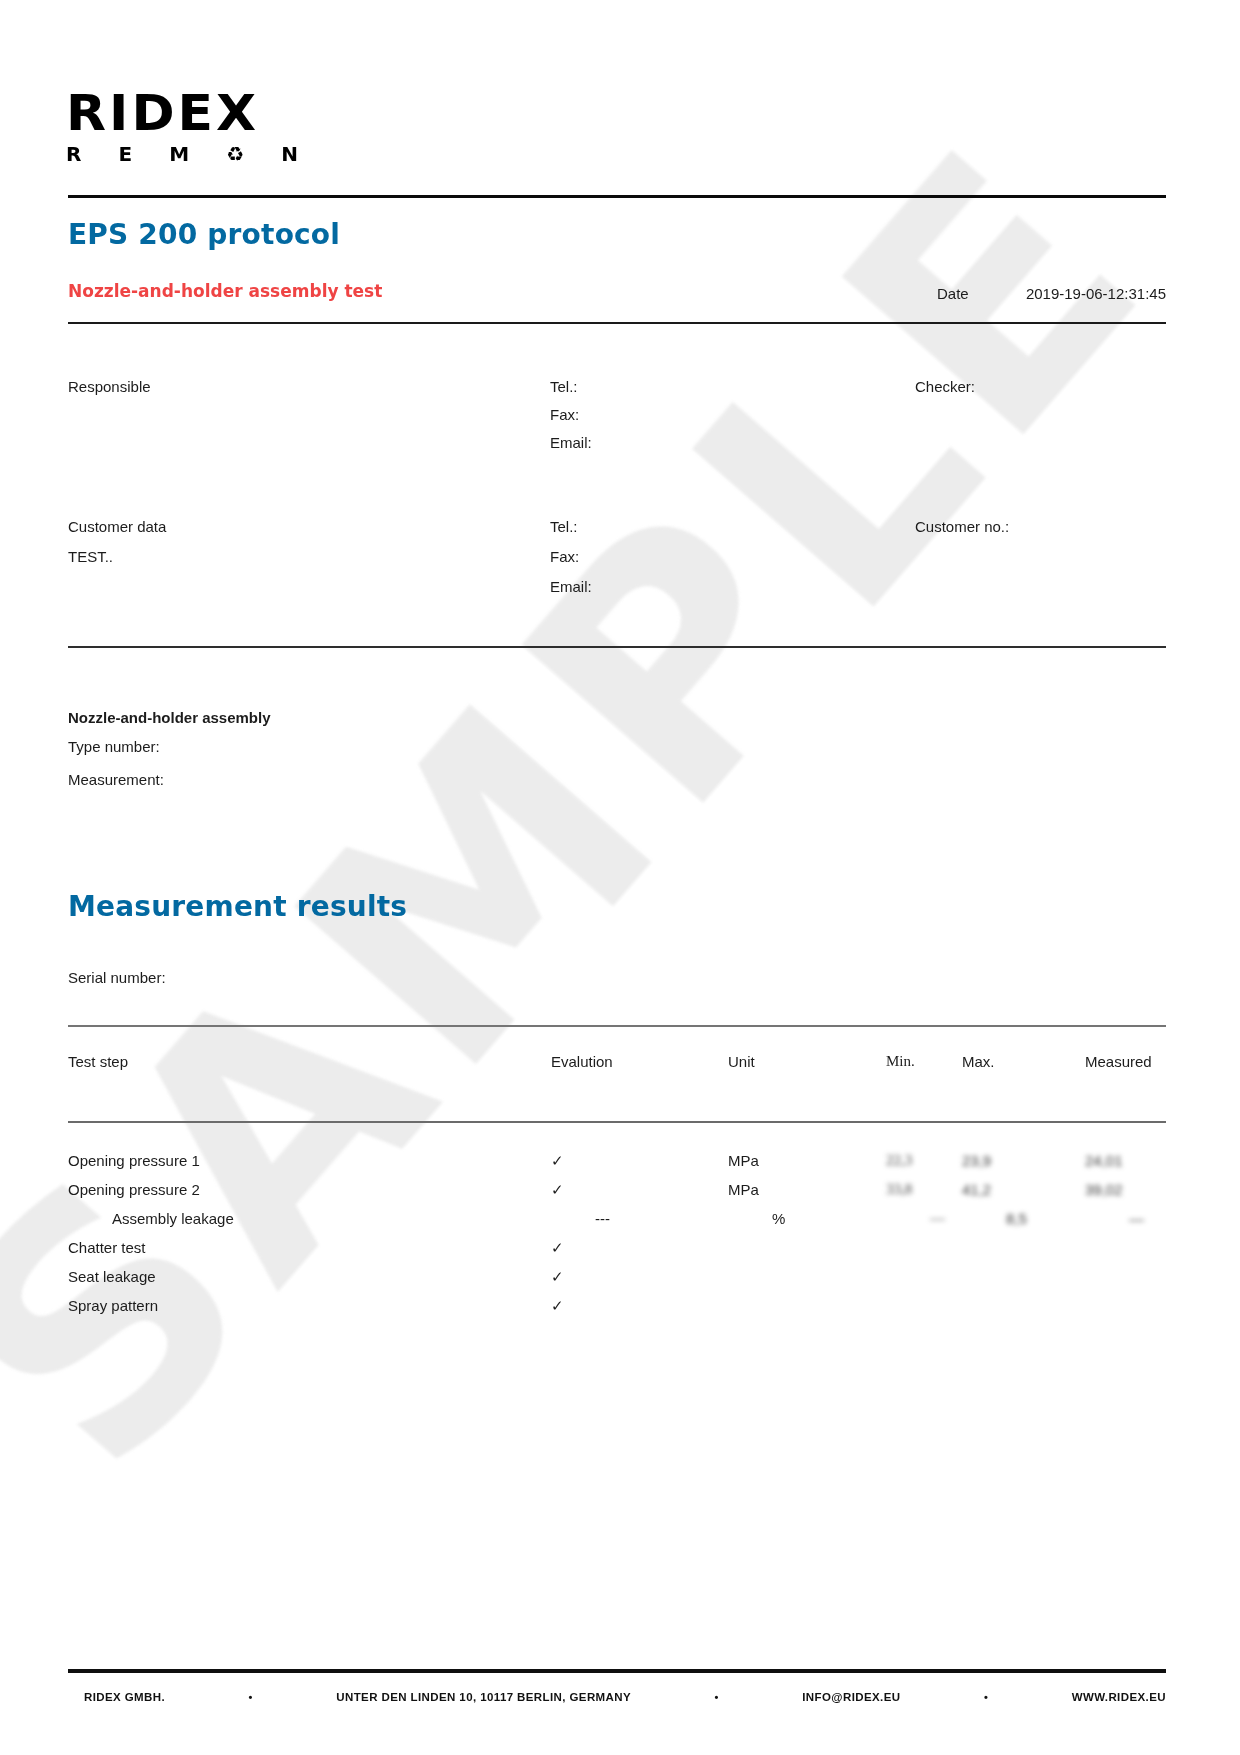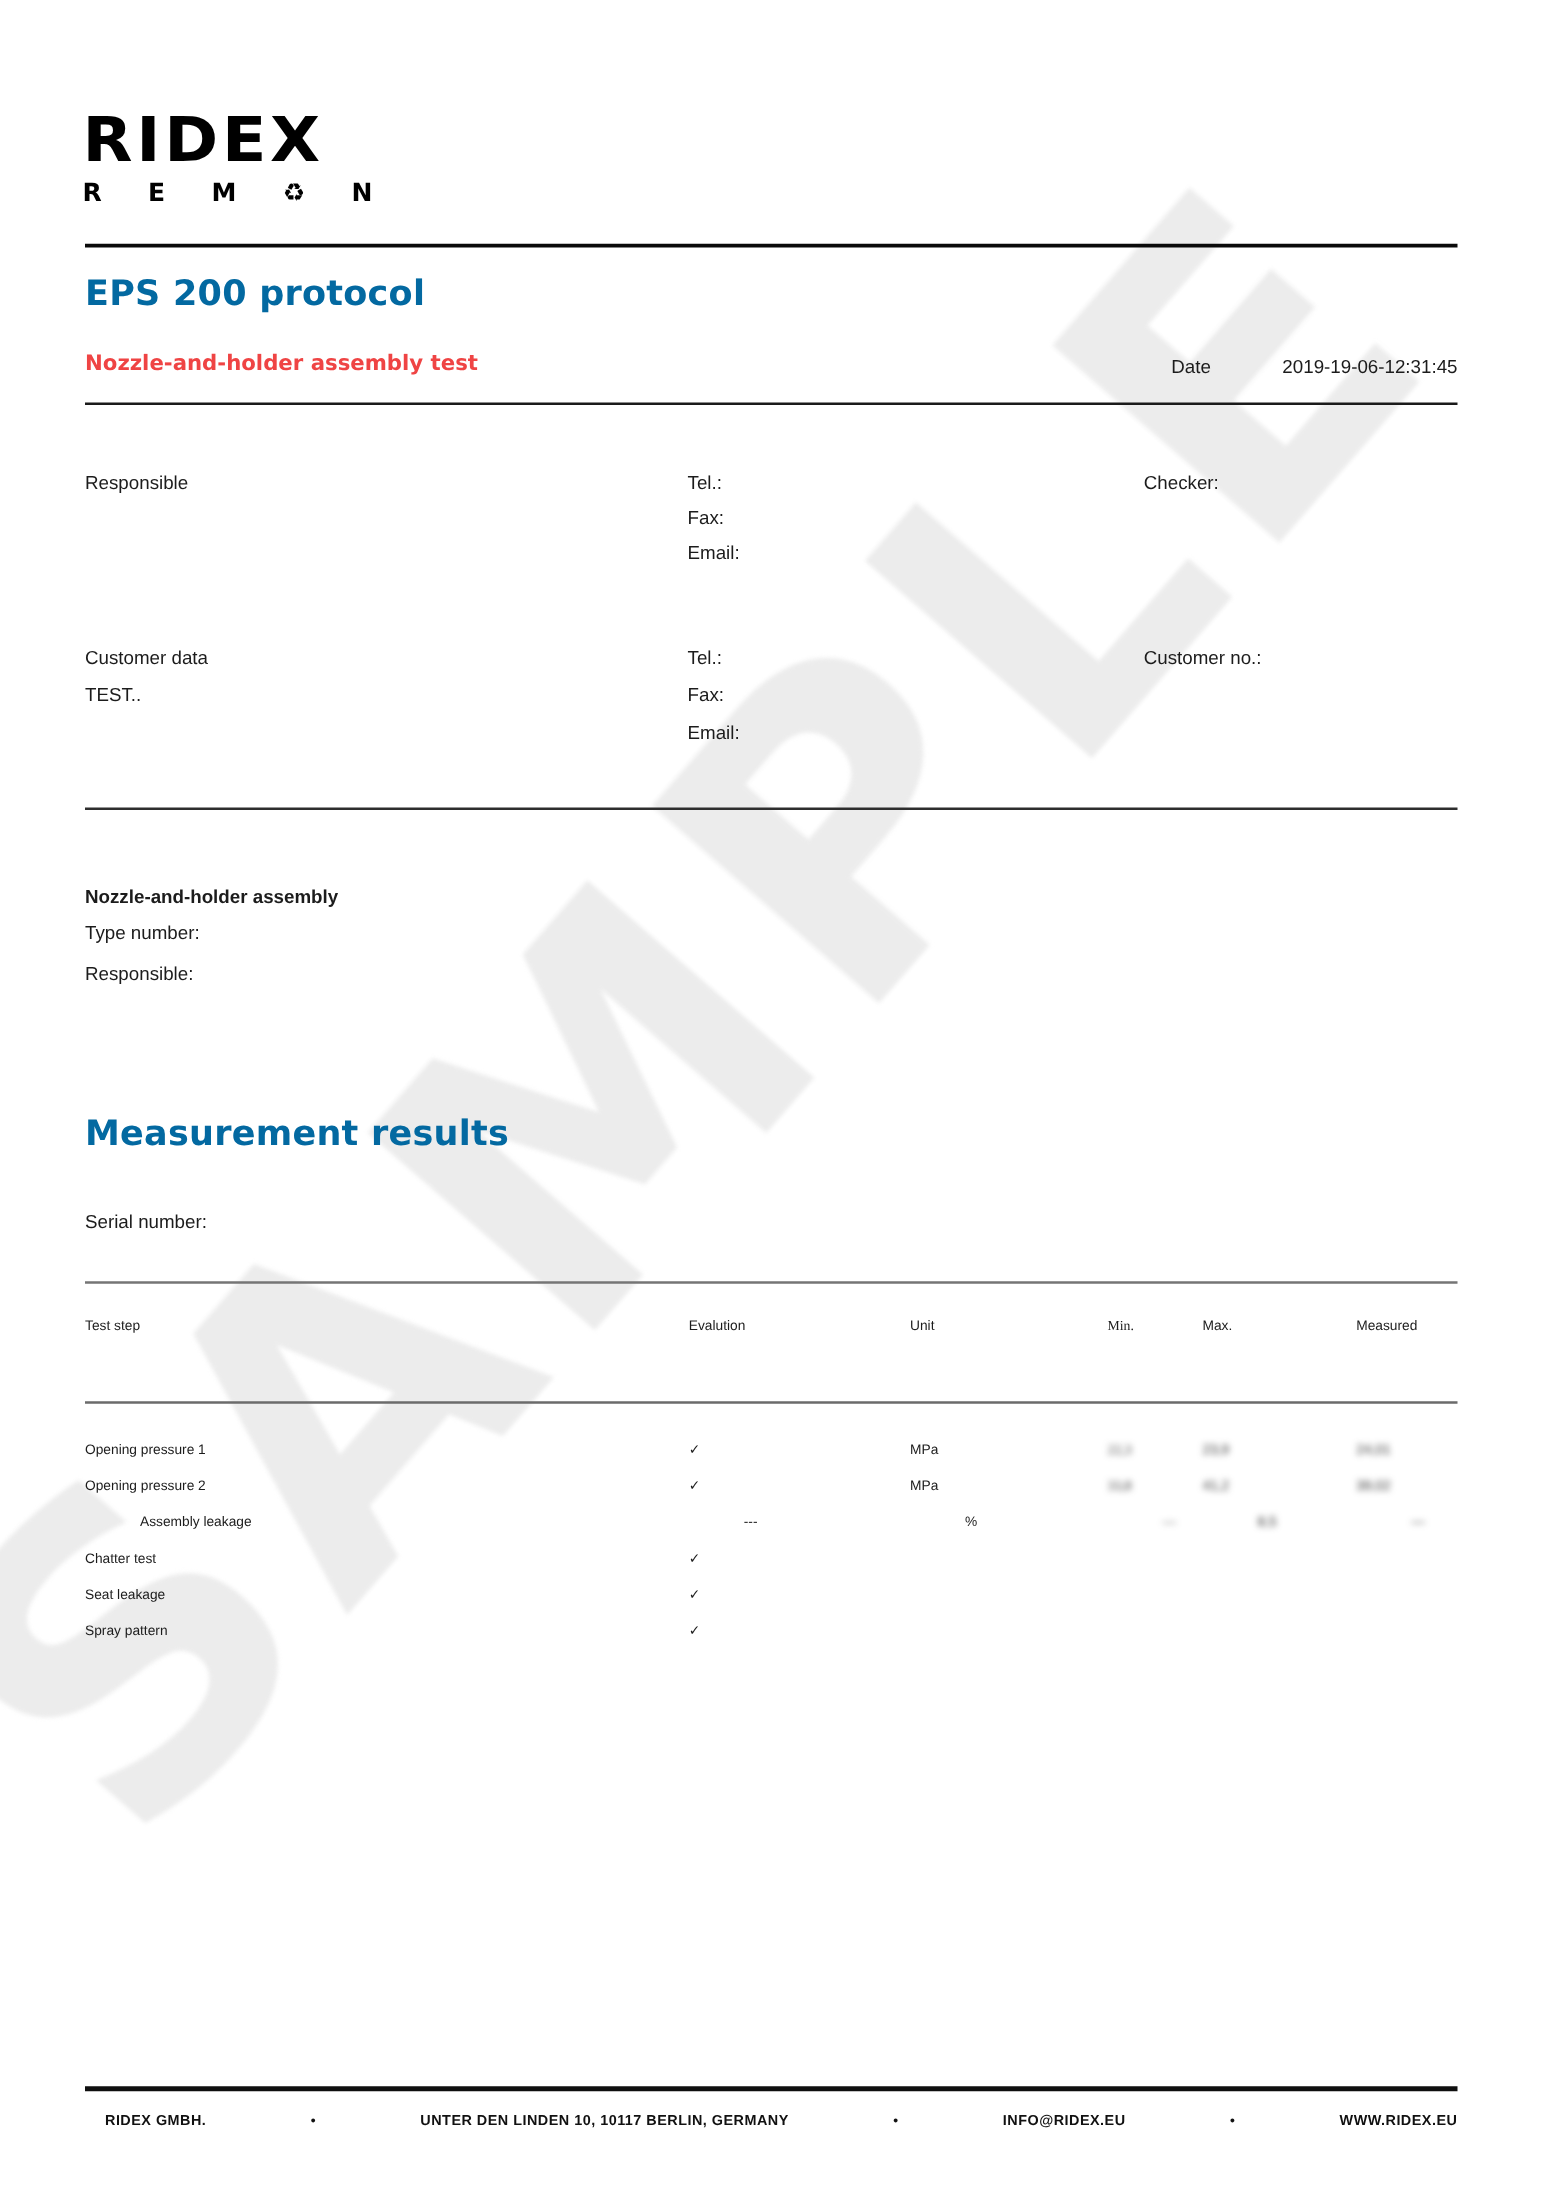--- a/index.html
+++ b/index.html
@@ -126,7 +126,7 @@
 
   <div class="t" style="left:68px;top:708px;font-weight:bold;">Nozzle-and-holder assembly</div>
   <div class="t" style="left:68px;top:737px;">Type number:</div>
-  <div class="t" style="left:68px;top:770px;">Responsible:</div>
+  <div class="t" style="left:68px;top:770px;">Measurement:</div>
 
   <div class="t h1" style="left:68px;top:891px;">Measurement results</div>
   <div class="t" style="left:68px;top:968px;">Serial number:</div>

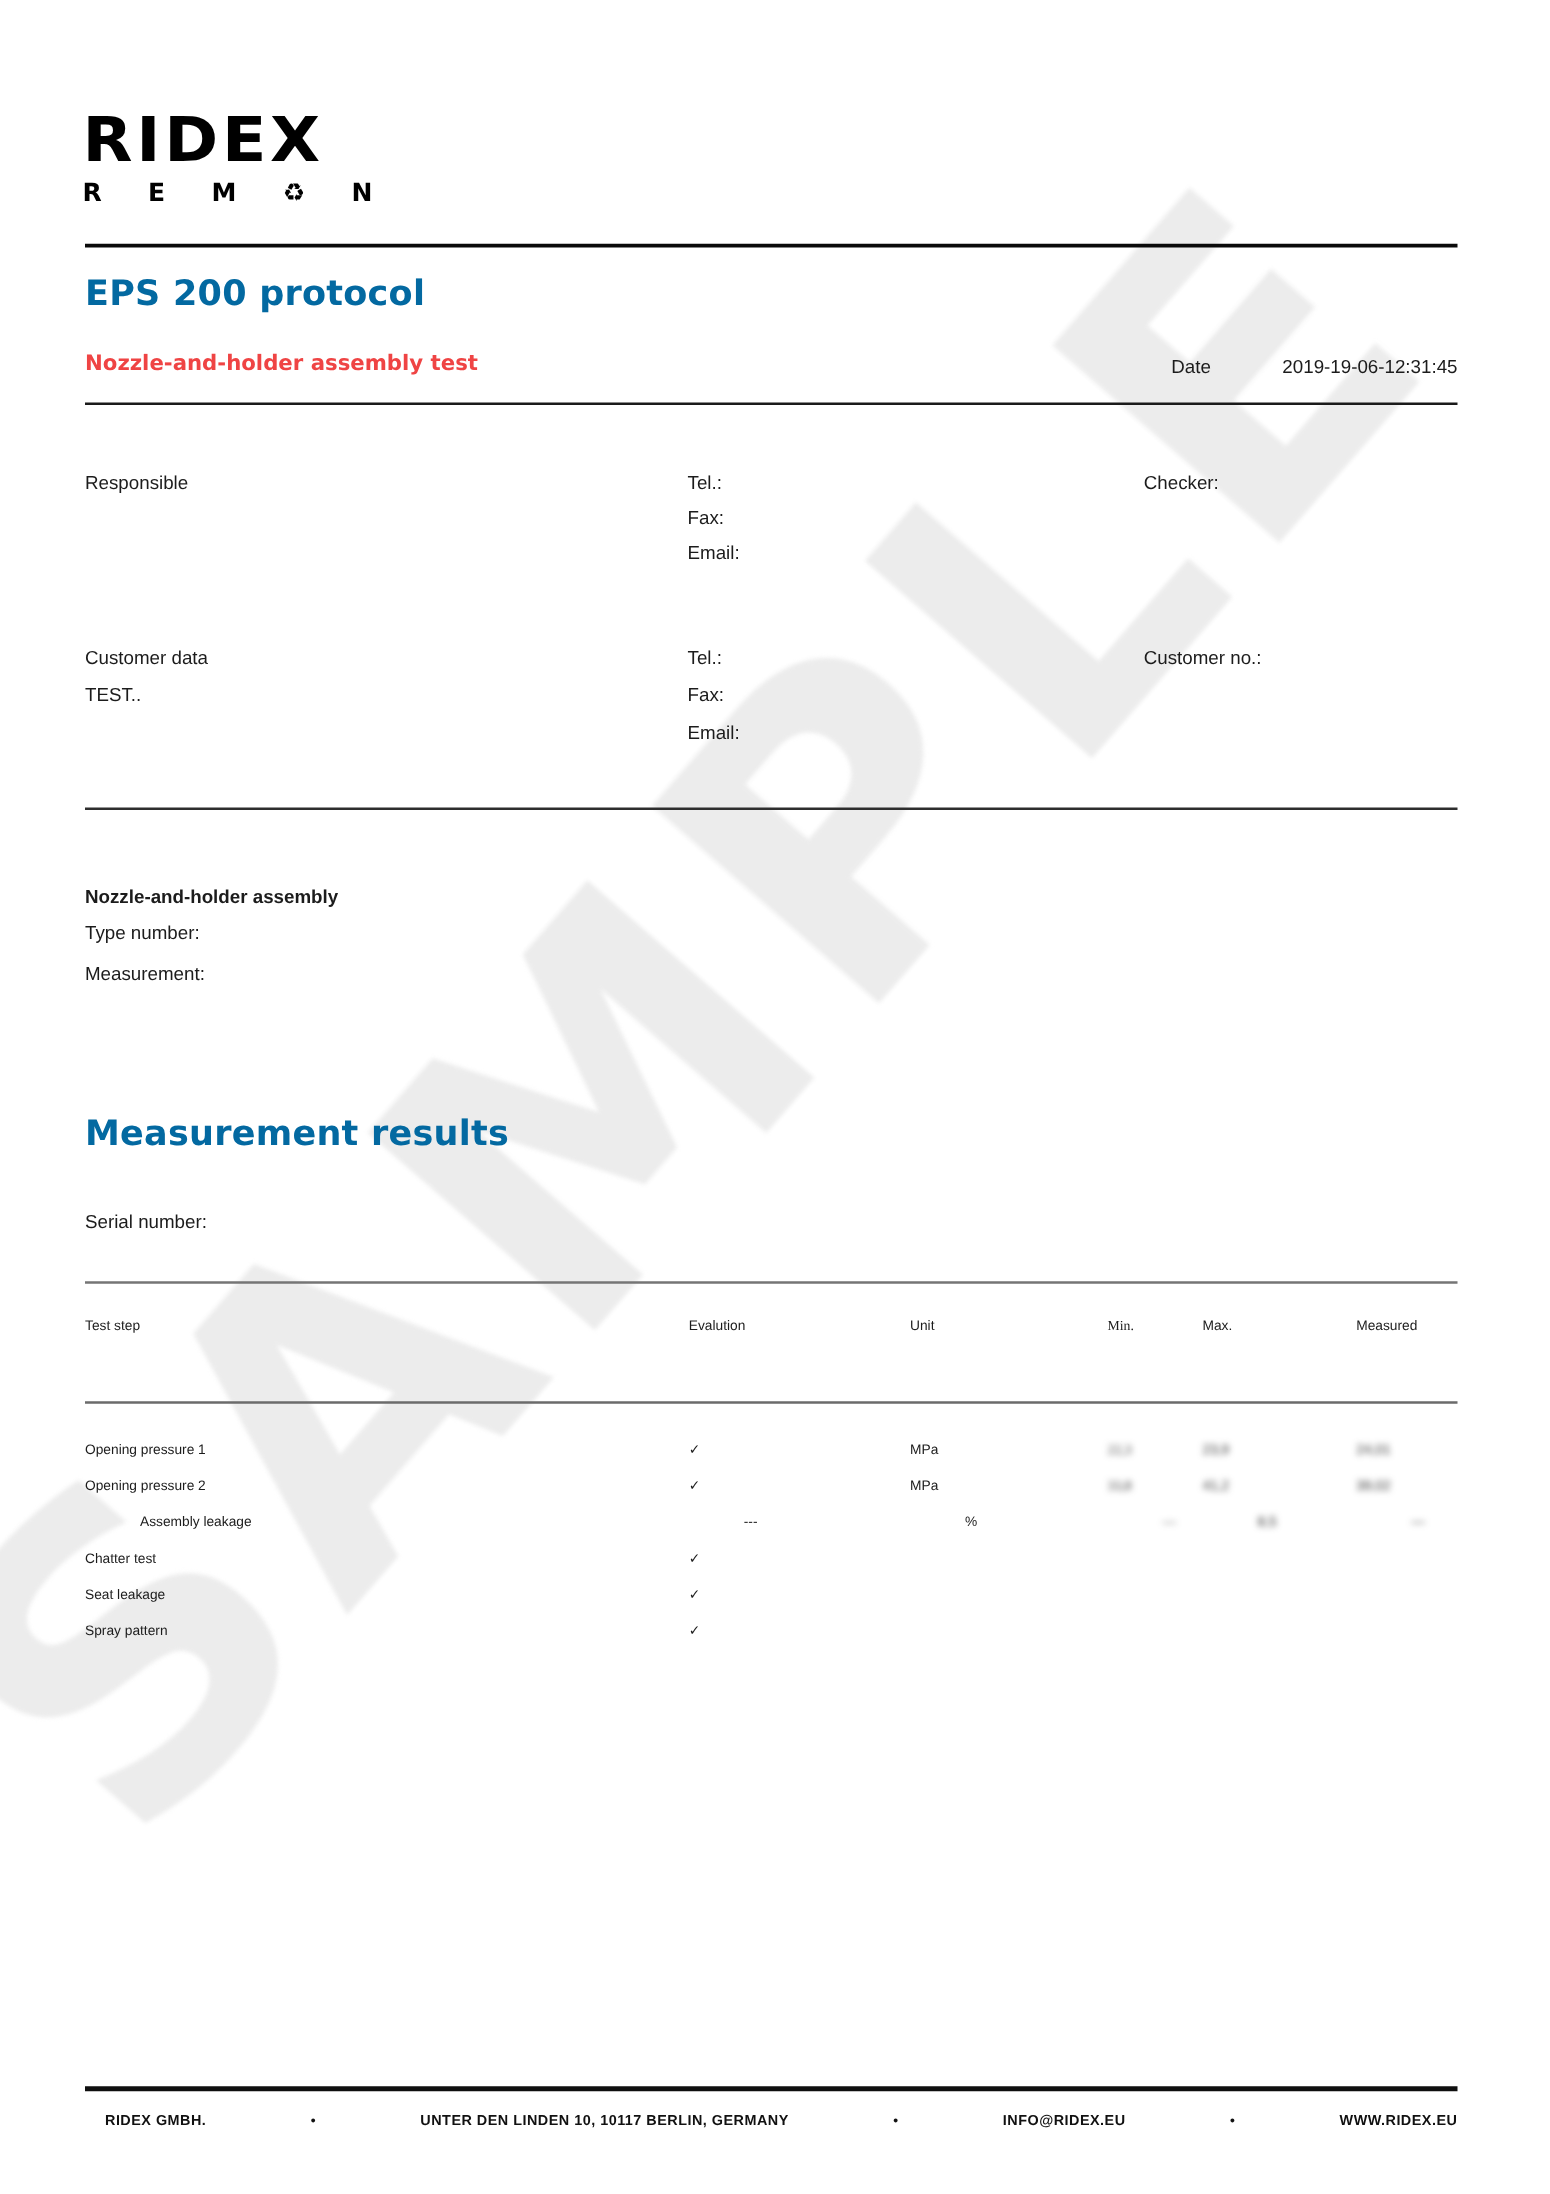--- a/index.html
+++ b/index.html
@@ -62,7 +62,7 @@
       font-weight:700;font-size:17px;line-height:22px;color:#ef4444;
     }
     
-    .thead span, .trow span{position:absolute;font-size:11px;line-height:19px;white-space:nowrap;}
+    .thead span, .trow span{position:absolute;font-size:15px;line-height:19px;white-space:nowrap;}
     .thead,.trow{position:absolute;left:0;right:0;height:20px;}
     .col-step{left:68px;}
     .col-eval{left:551px;}

